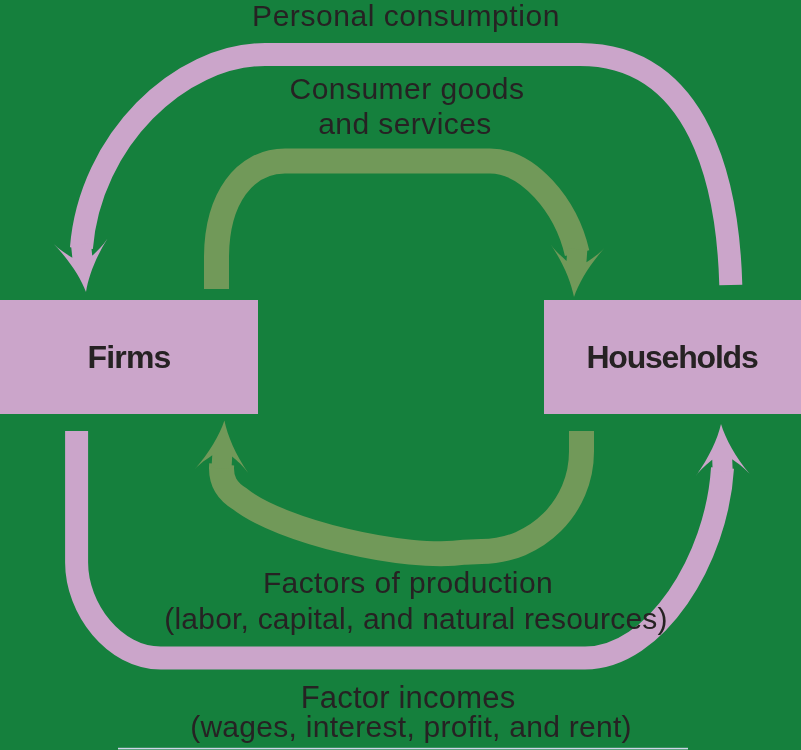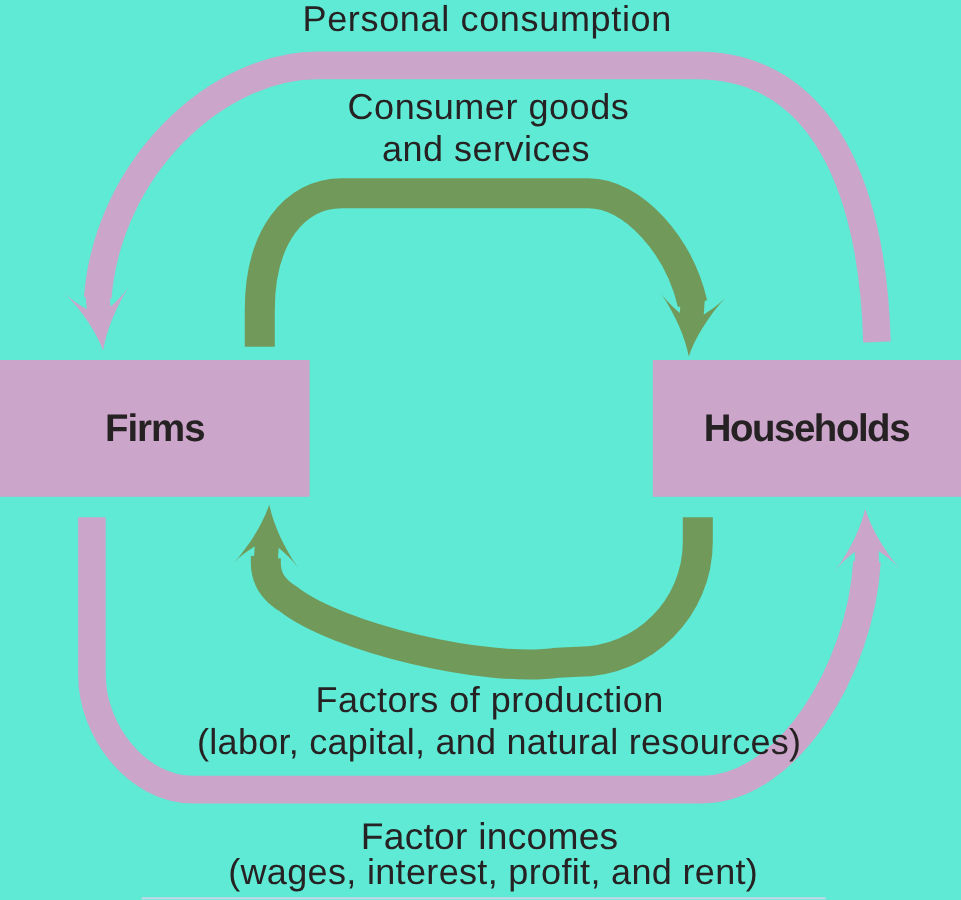--- a/index.html
+++ b/index.html
@@ -3,7 +3,7 @@
 <meta charset="utf-8">
 <style>
   html,body{margin:0;padding:0;background:#fdfdfd;}
-  #stage{position:relative;width:801px;height:750px;overflow:hidden;background:#5eead4;
+  #stage{position:relative;width:801px;height:750px;overflow:hidden;background:#15803d;
          font-family:"Liberation Sans",sans-serif;}
 </style>
 </head>

